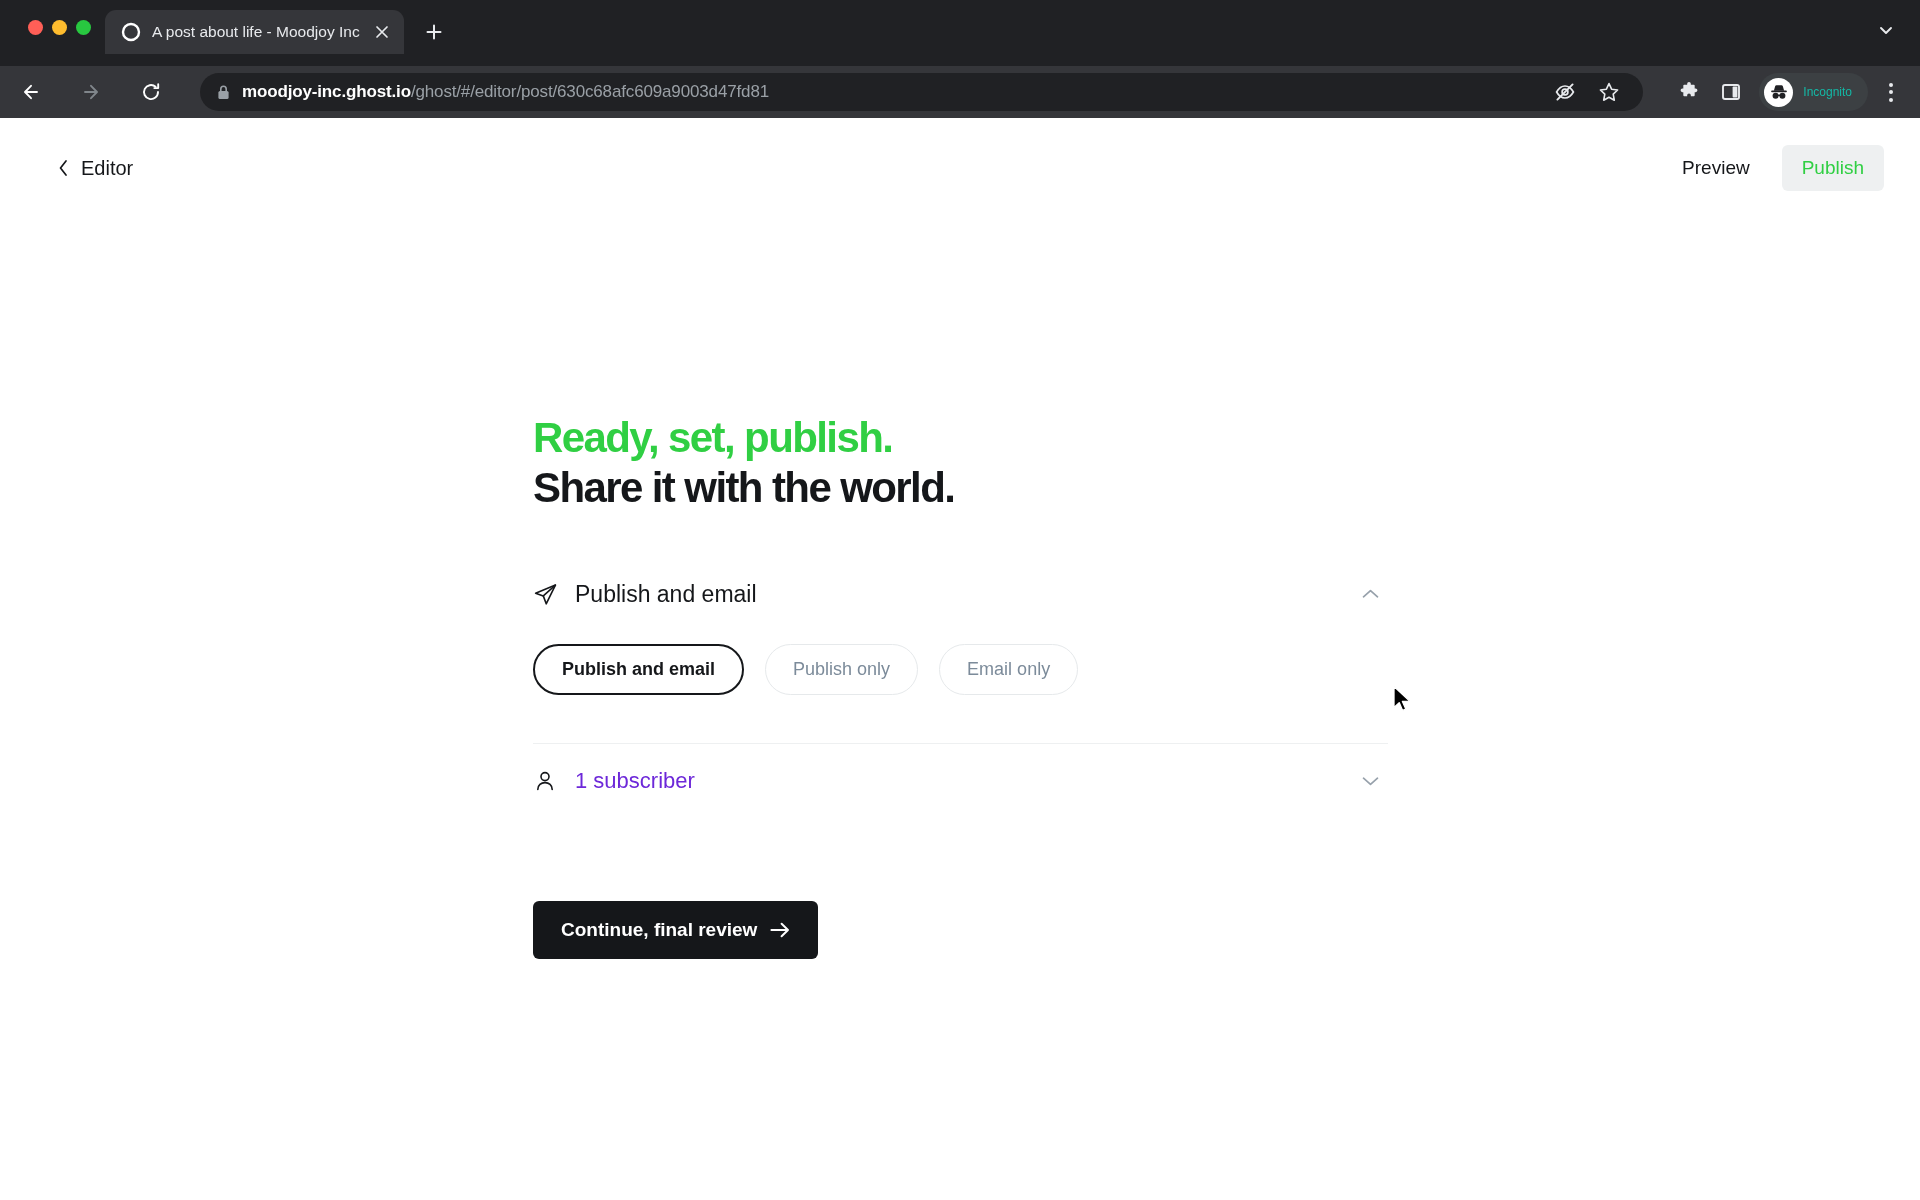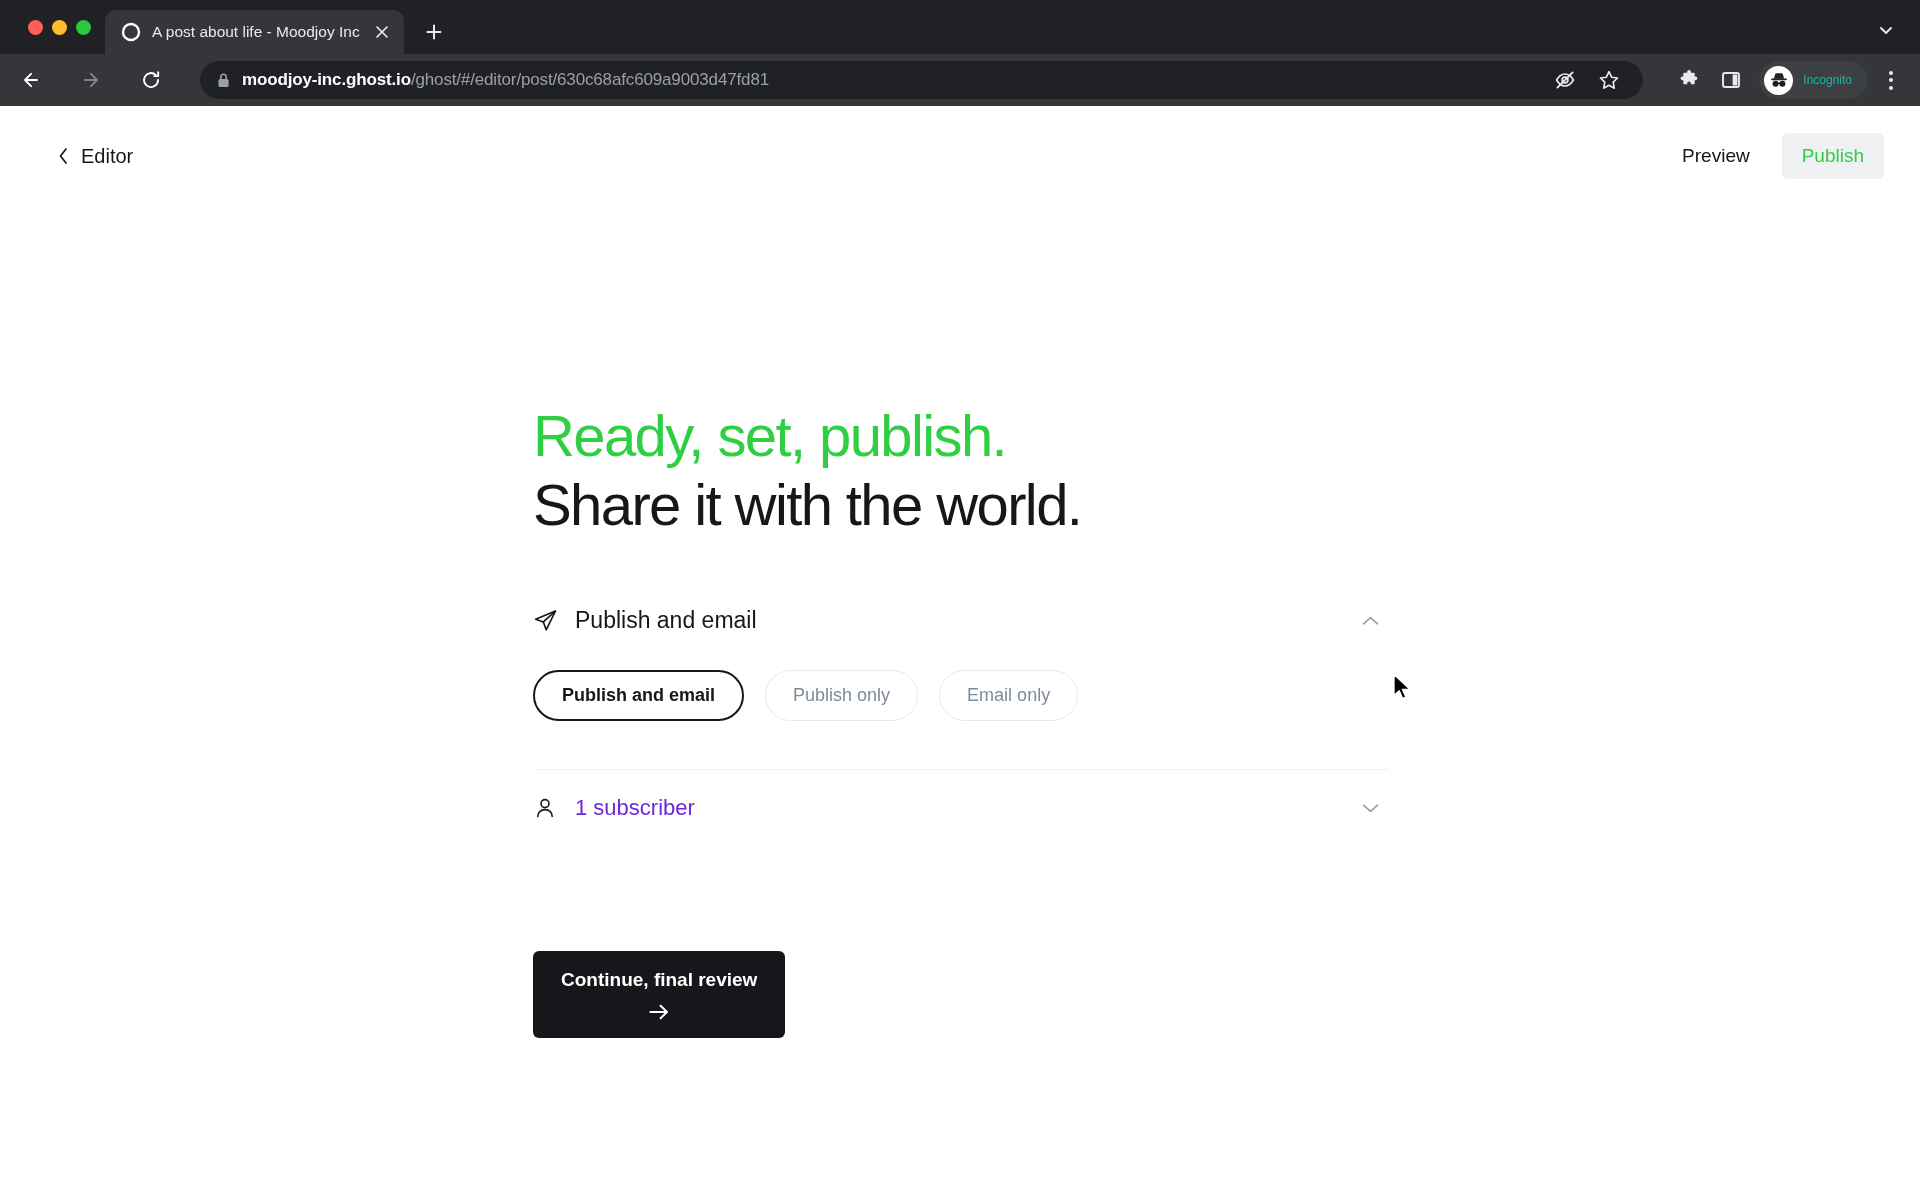--- a/index.html
+++ b/index.html
@@ -39,7 +39,7 @@
 
   .toolbar {
     height: 52px; background: #35363a; display: flex; align-items: center;
-    padding: 0 12px 0 10px; gap: 18px; flex: 0 0 52px;
+    padding: 0 12px 0 10px; gap: 18px; flex: 0 0 52px; margin-top: 12px;
   }
   .navbtn { width: 42px; height: 42px; display: flex; align-items: center; justify-content: center; border-radius: 50%; flex: 0 0 42px; }
   .omnibox {

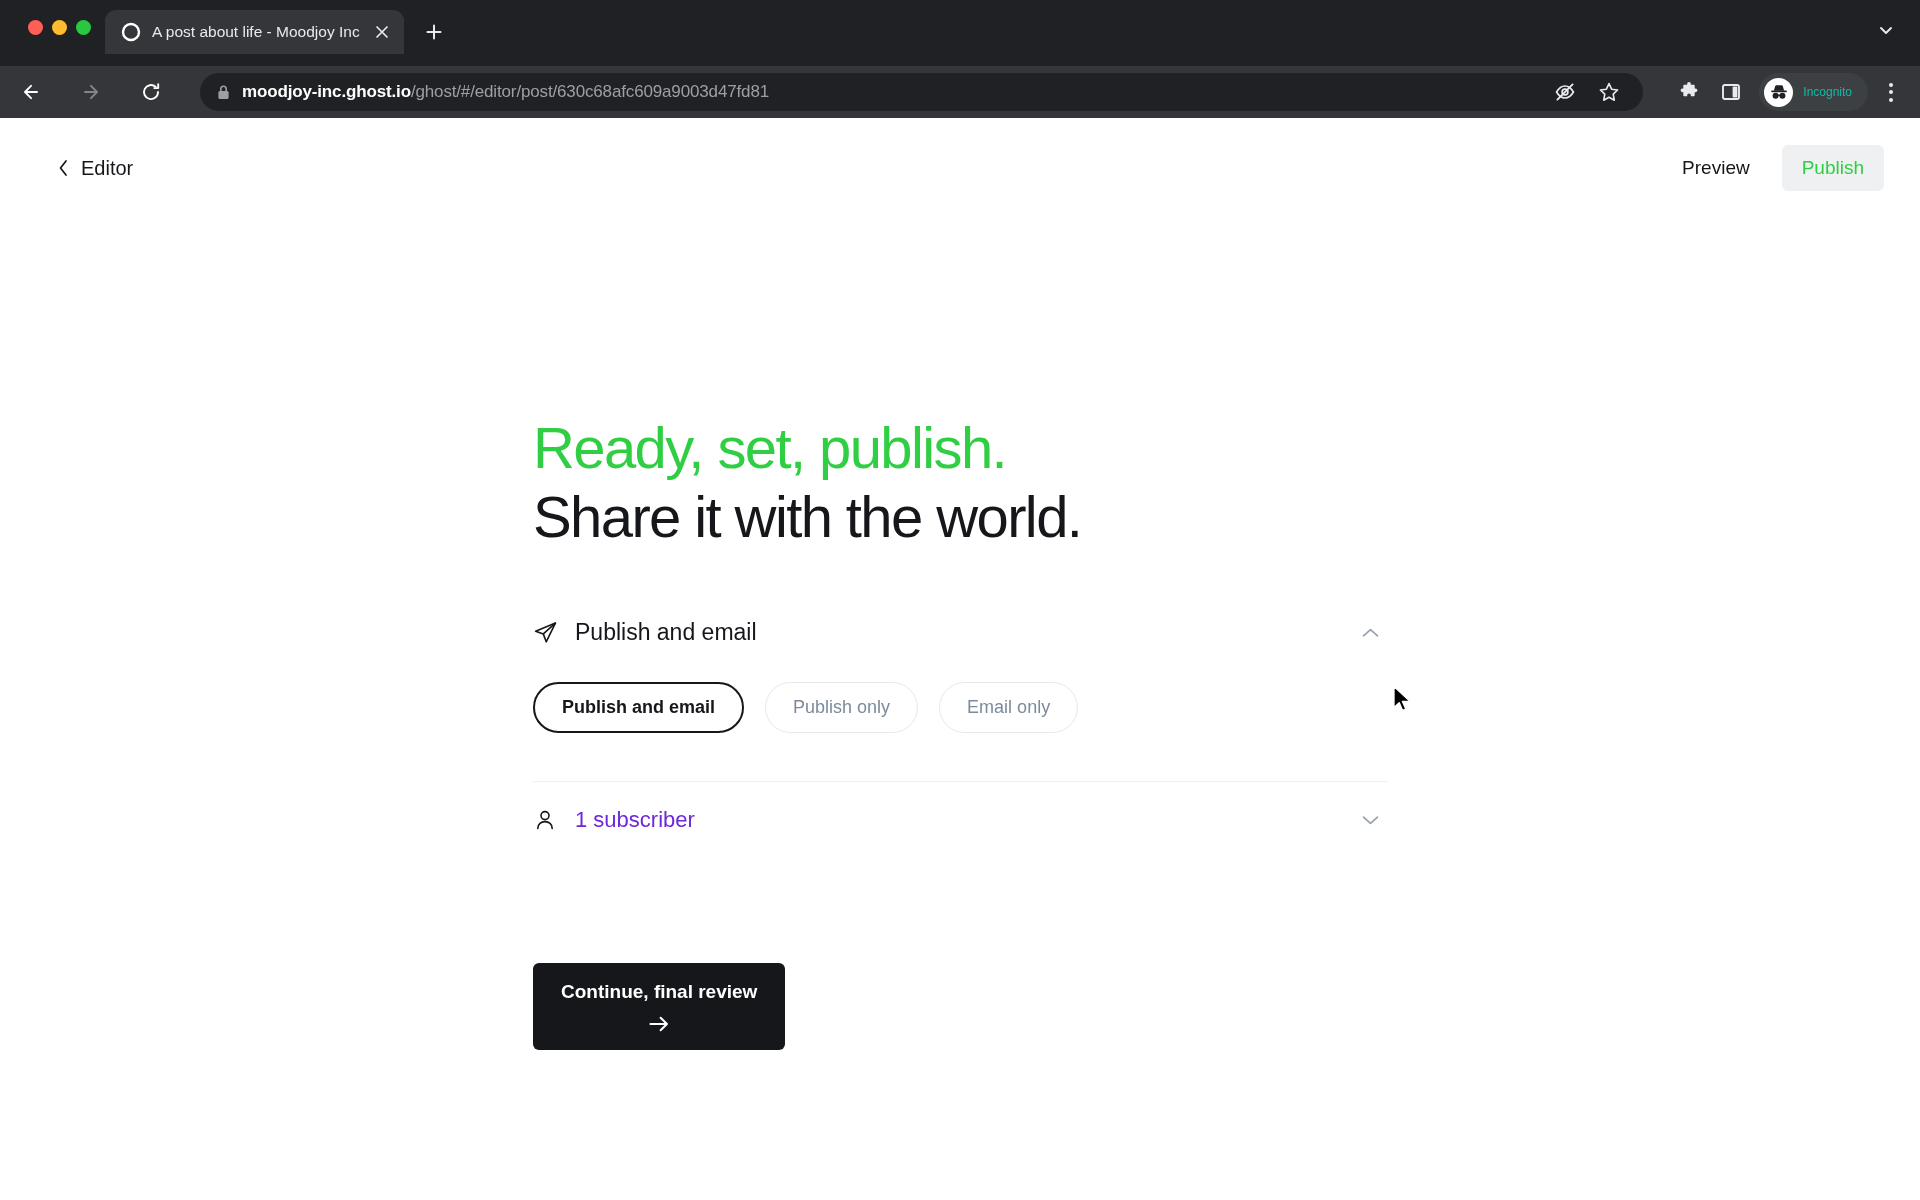--- a/index.html
+++ b/index.html
@@ -85,7 +85,7 @@
 
   .headline { margin-top: 195px; }
   .headline h1 {
-    font-size: 58px; font-weight: normal; letter-spacing: -1.6px;
+    font-size: 42px; font-weight: bold; letter-spacing: -1.6px;
     line-height: 1.19; white-space: nowrap;
   }
   .hl-green { color: #30cf43; }

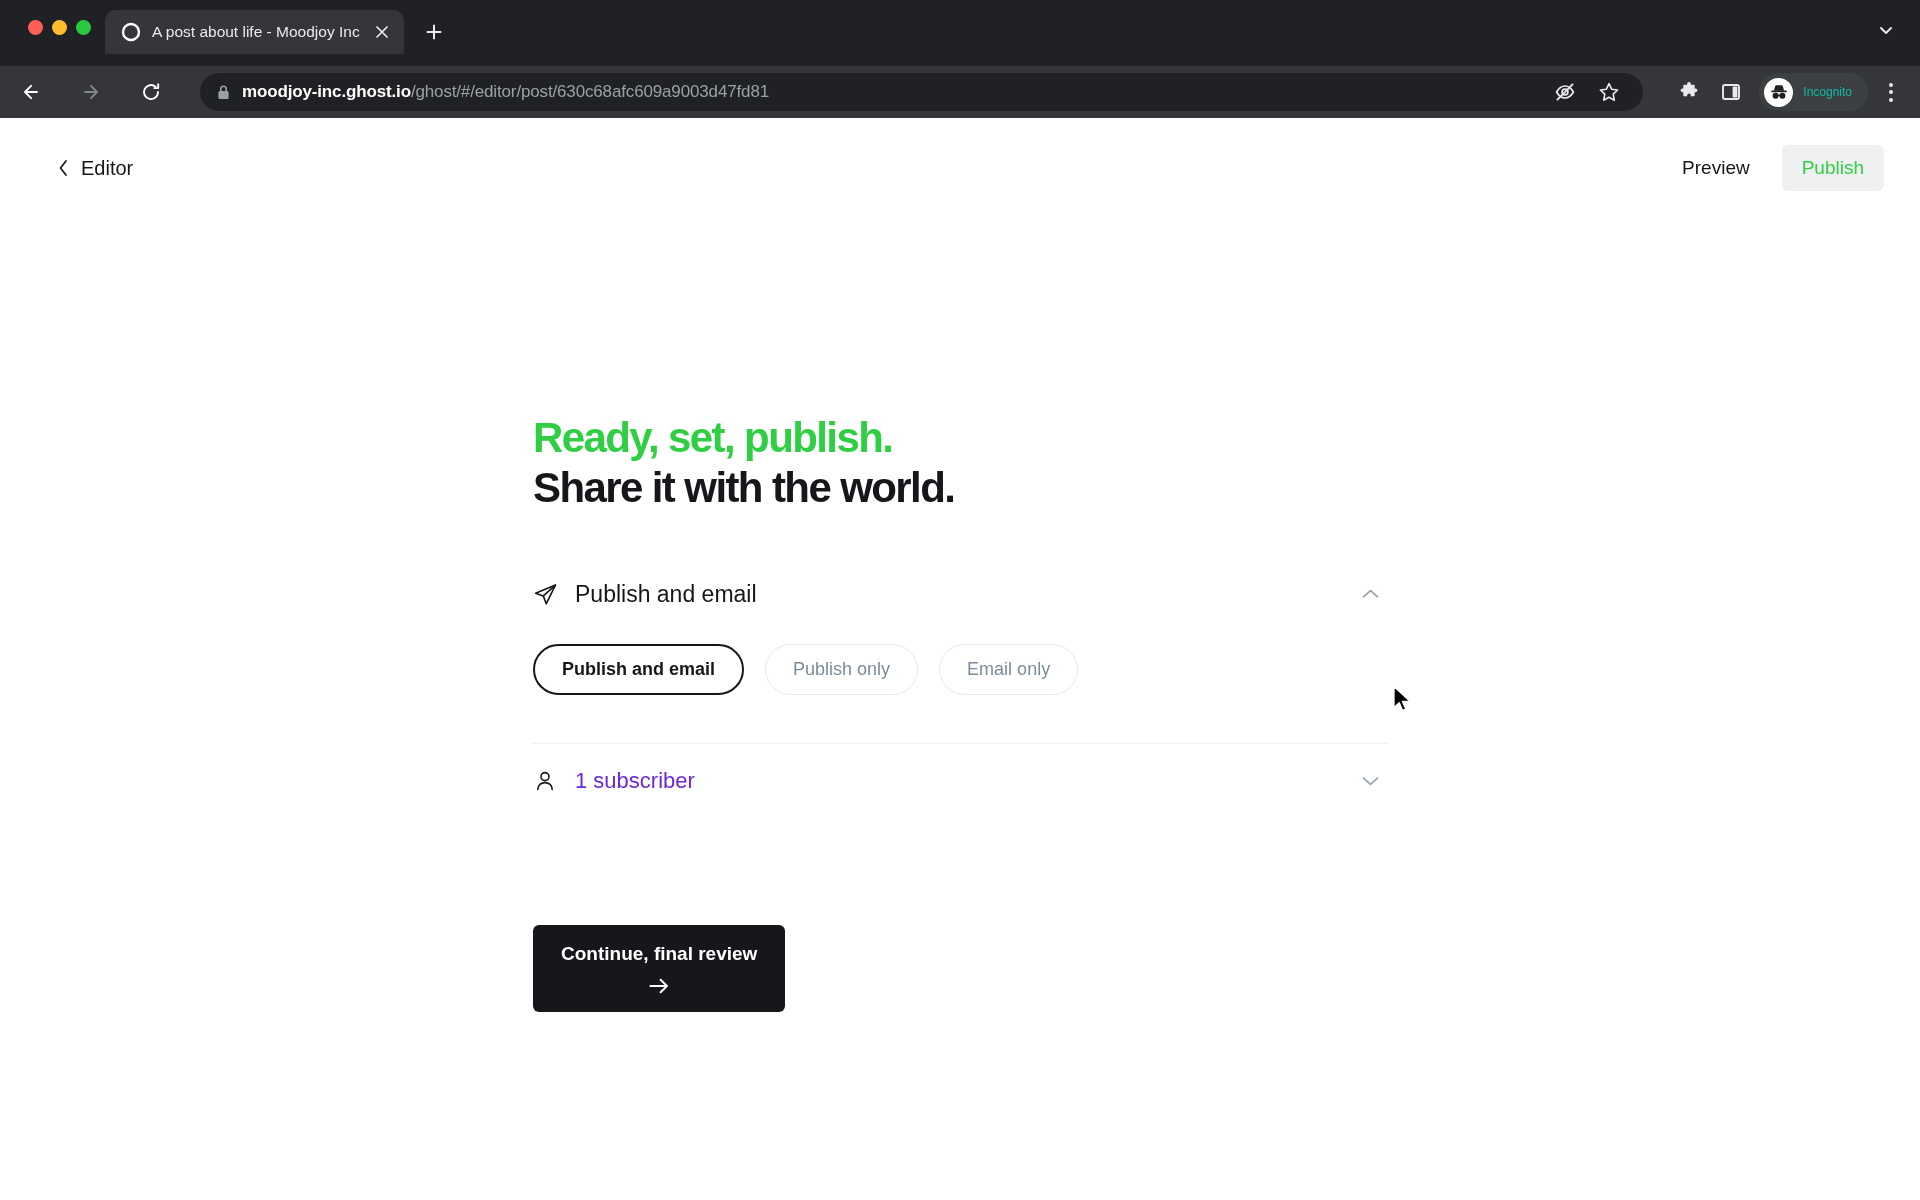--- a/index.html
+++ b/index.html
@@ -118,10 +118,10 @@
   .row-chevron { margin-left: auto; display: flex; align-items: center; }
 
   .cta {
-    margin-top: 106px; background: #15171a; color: #ffffff; border: none;
+    margin-top: 82px; background: #15171a; color: #ffffff; border: none;
     font-family: inherit; font-size: 19px; font-weight: bold;
     border-radius: 6px; padding: 18px 28px; display: inline-flex;
-    align-items: center; gap: 13px; flex-direction: column;
+    align-items: center; gap: 13px;
   }
 
   .cursor { position: absolute; left: 1392px; top: 567px; pointer-events: none; }

